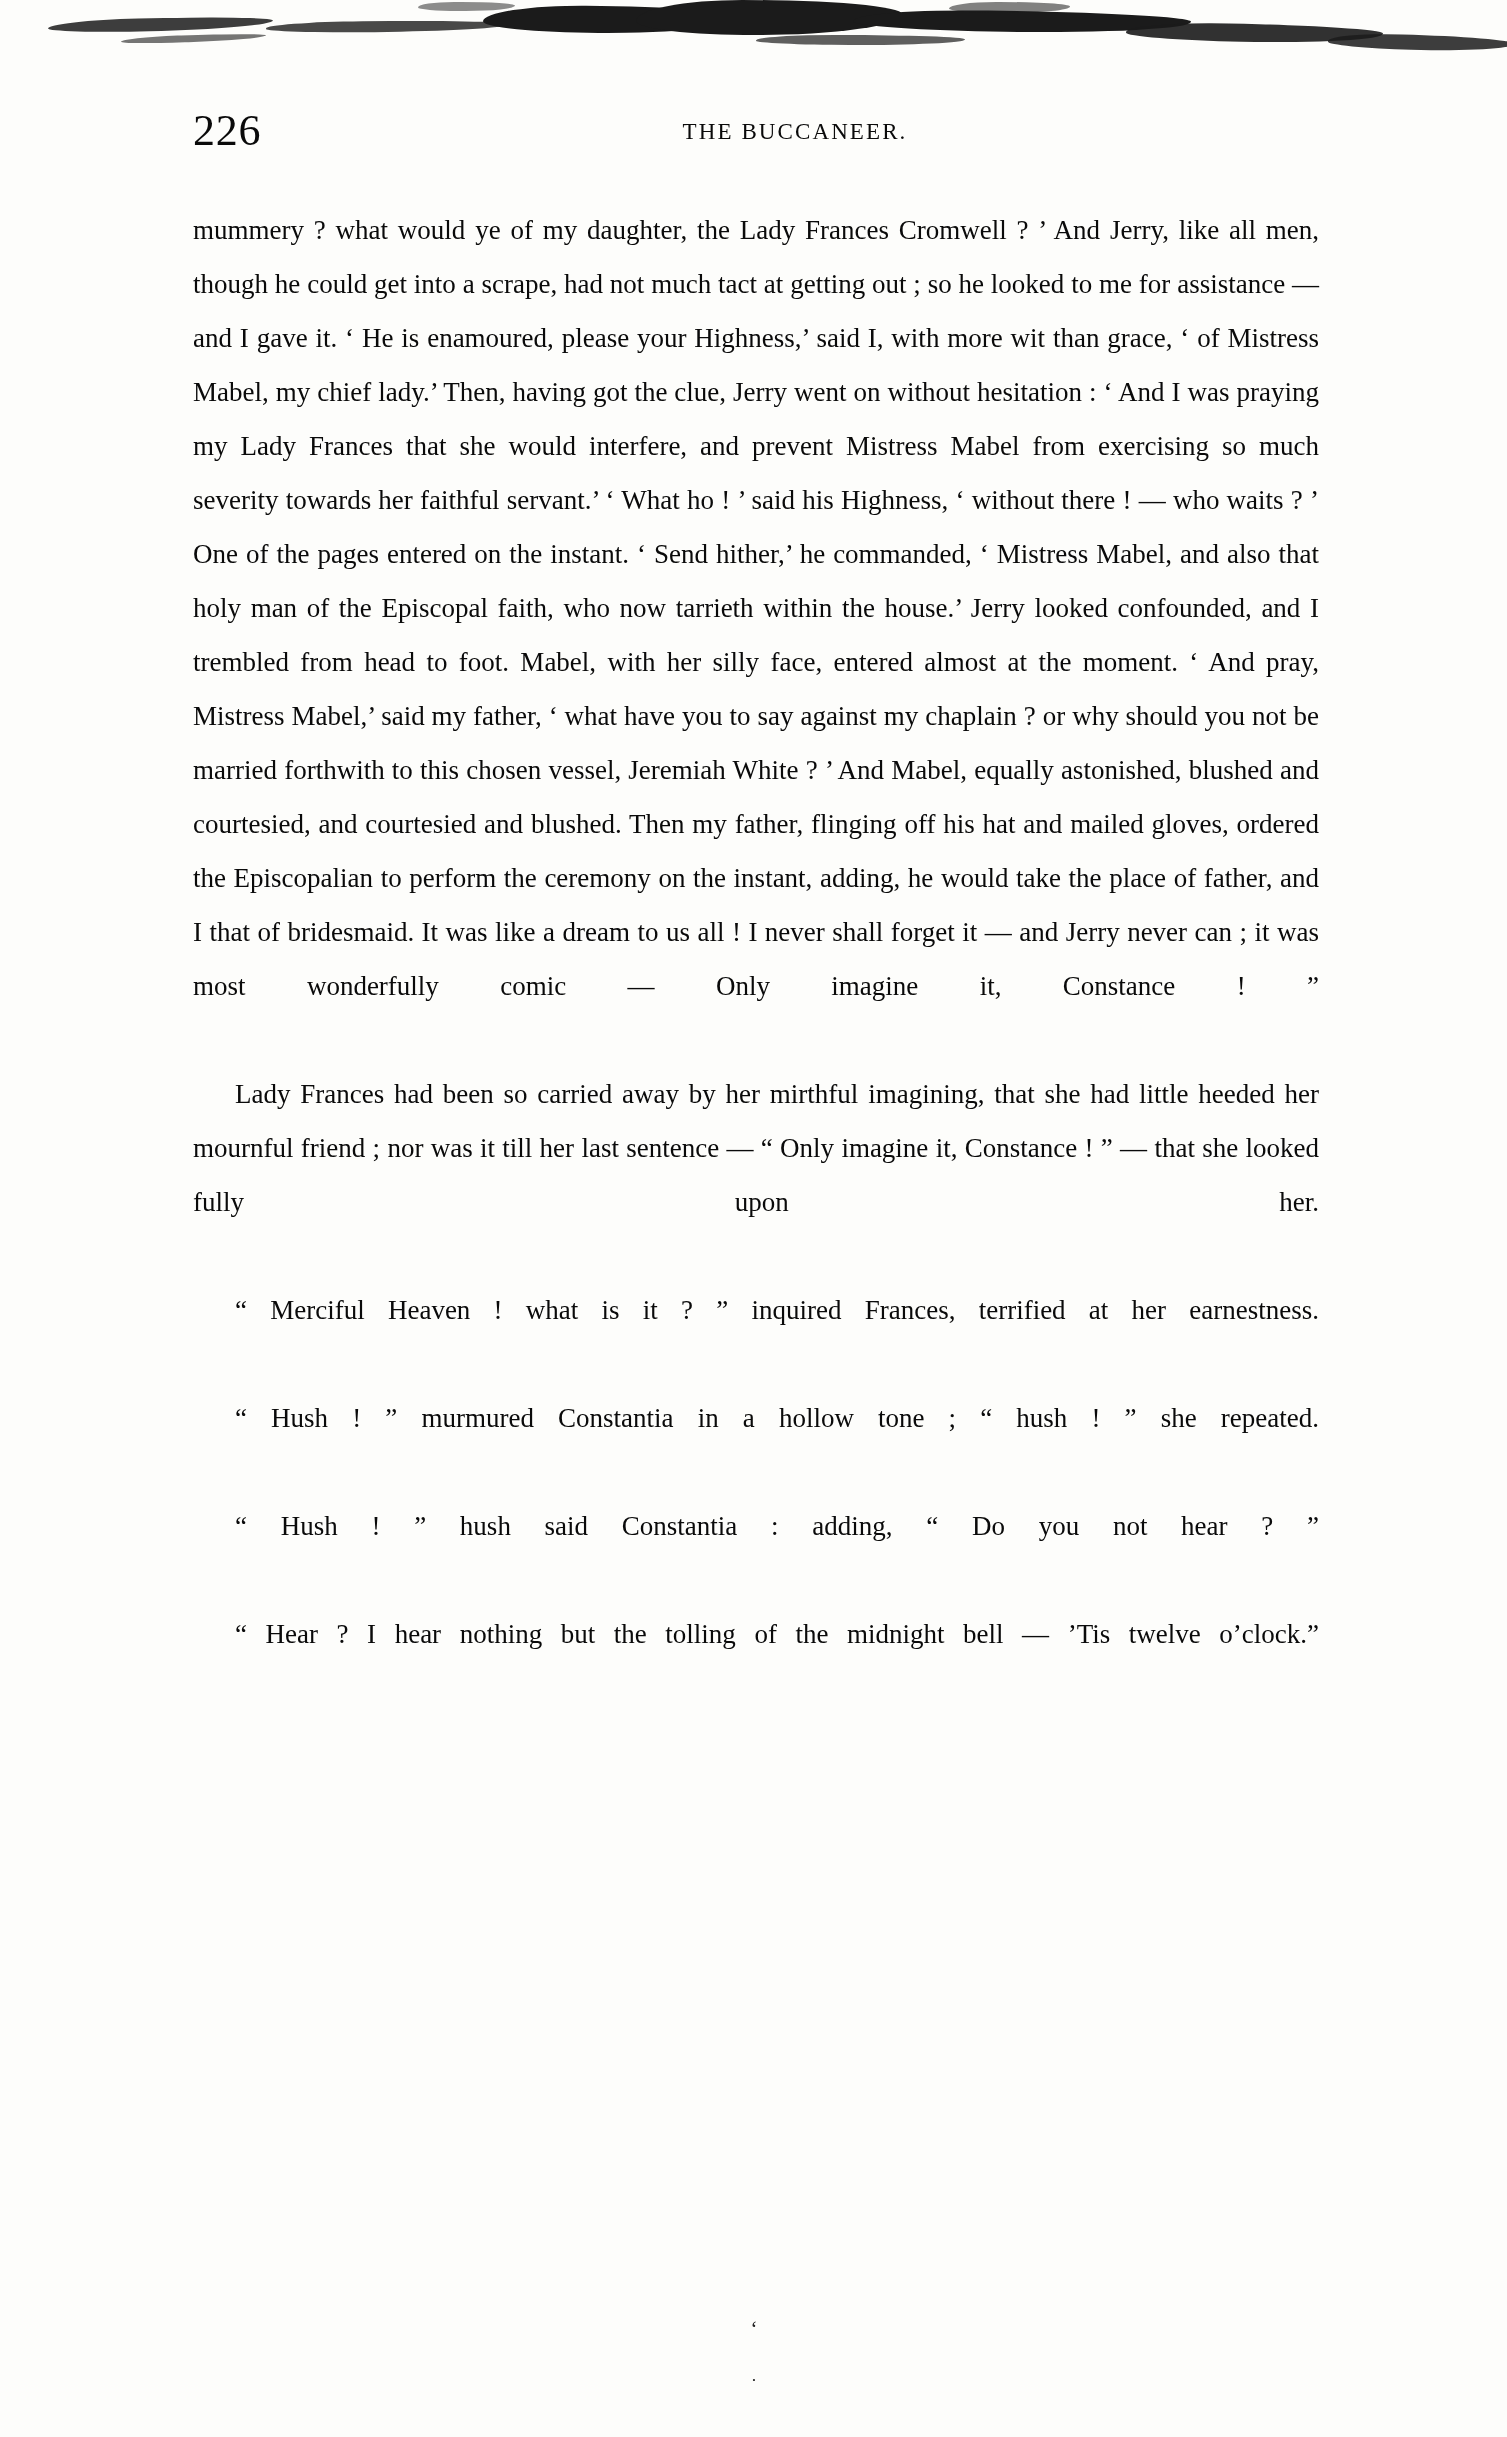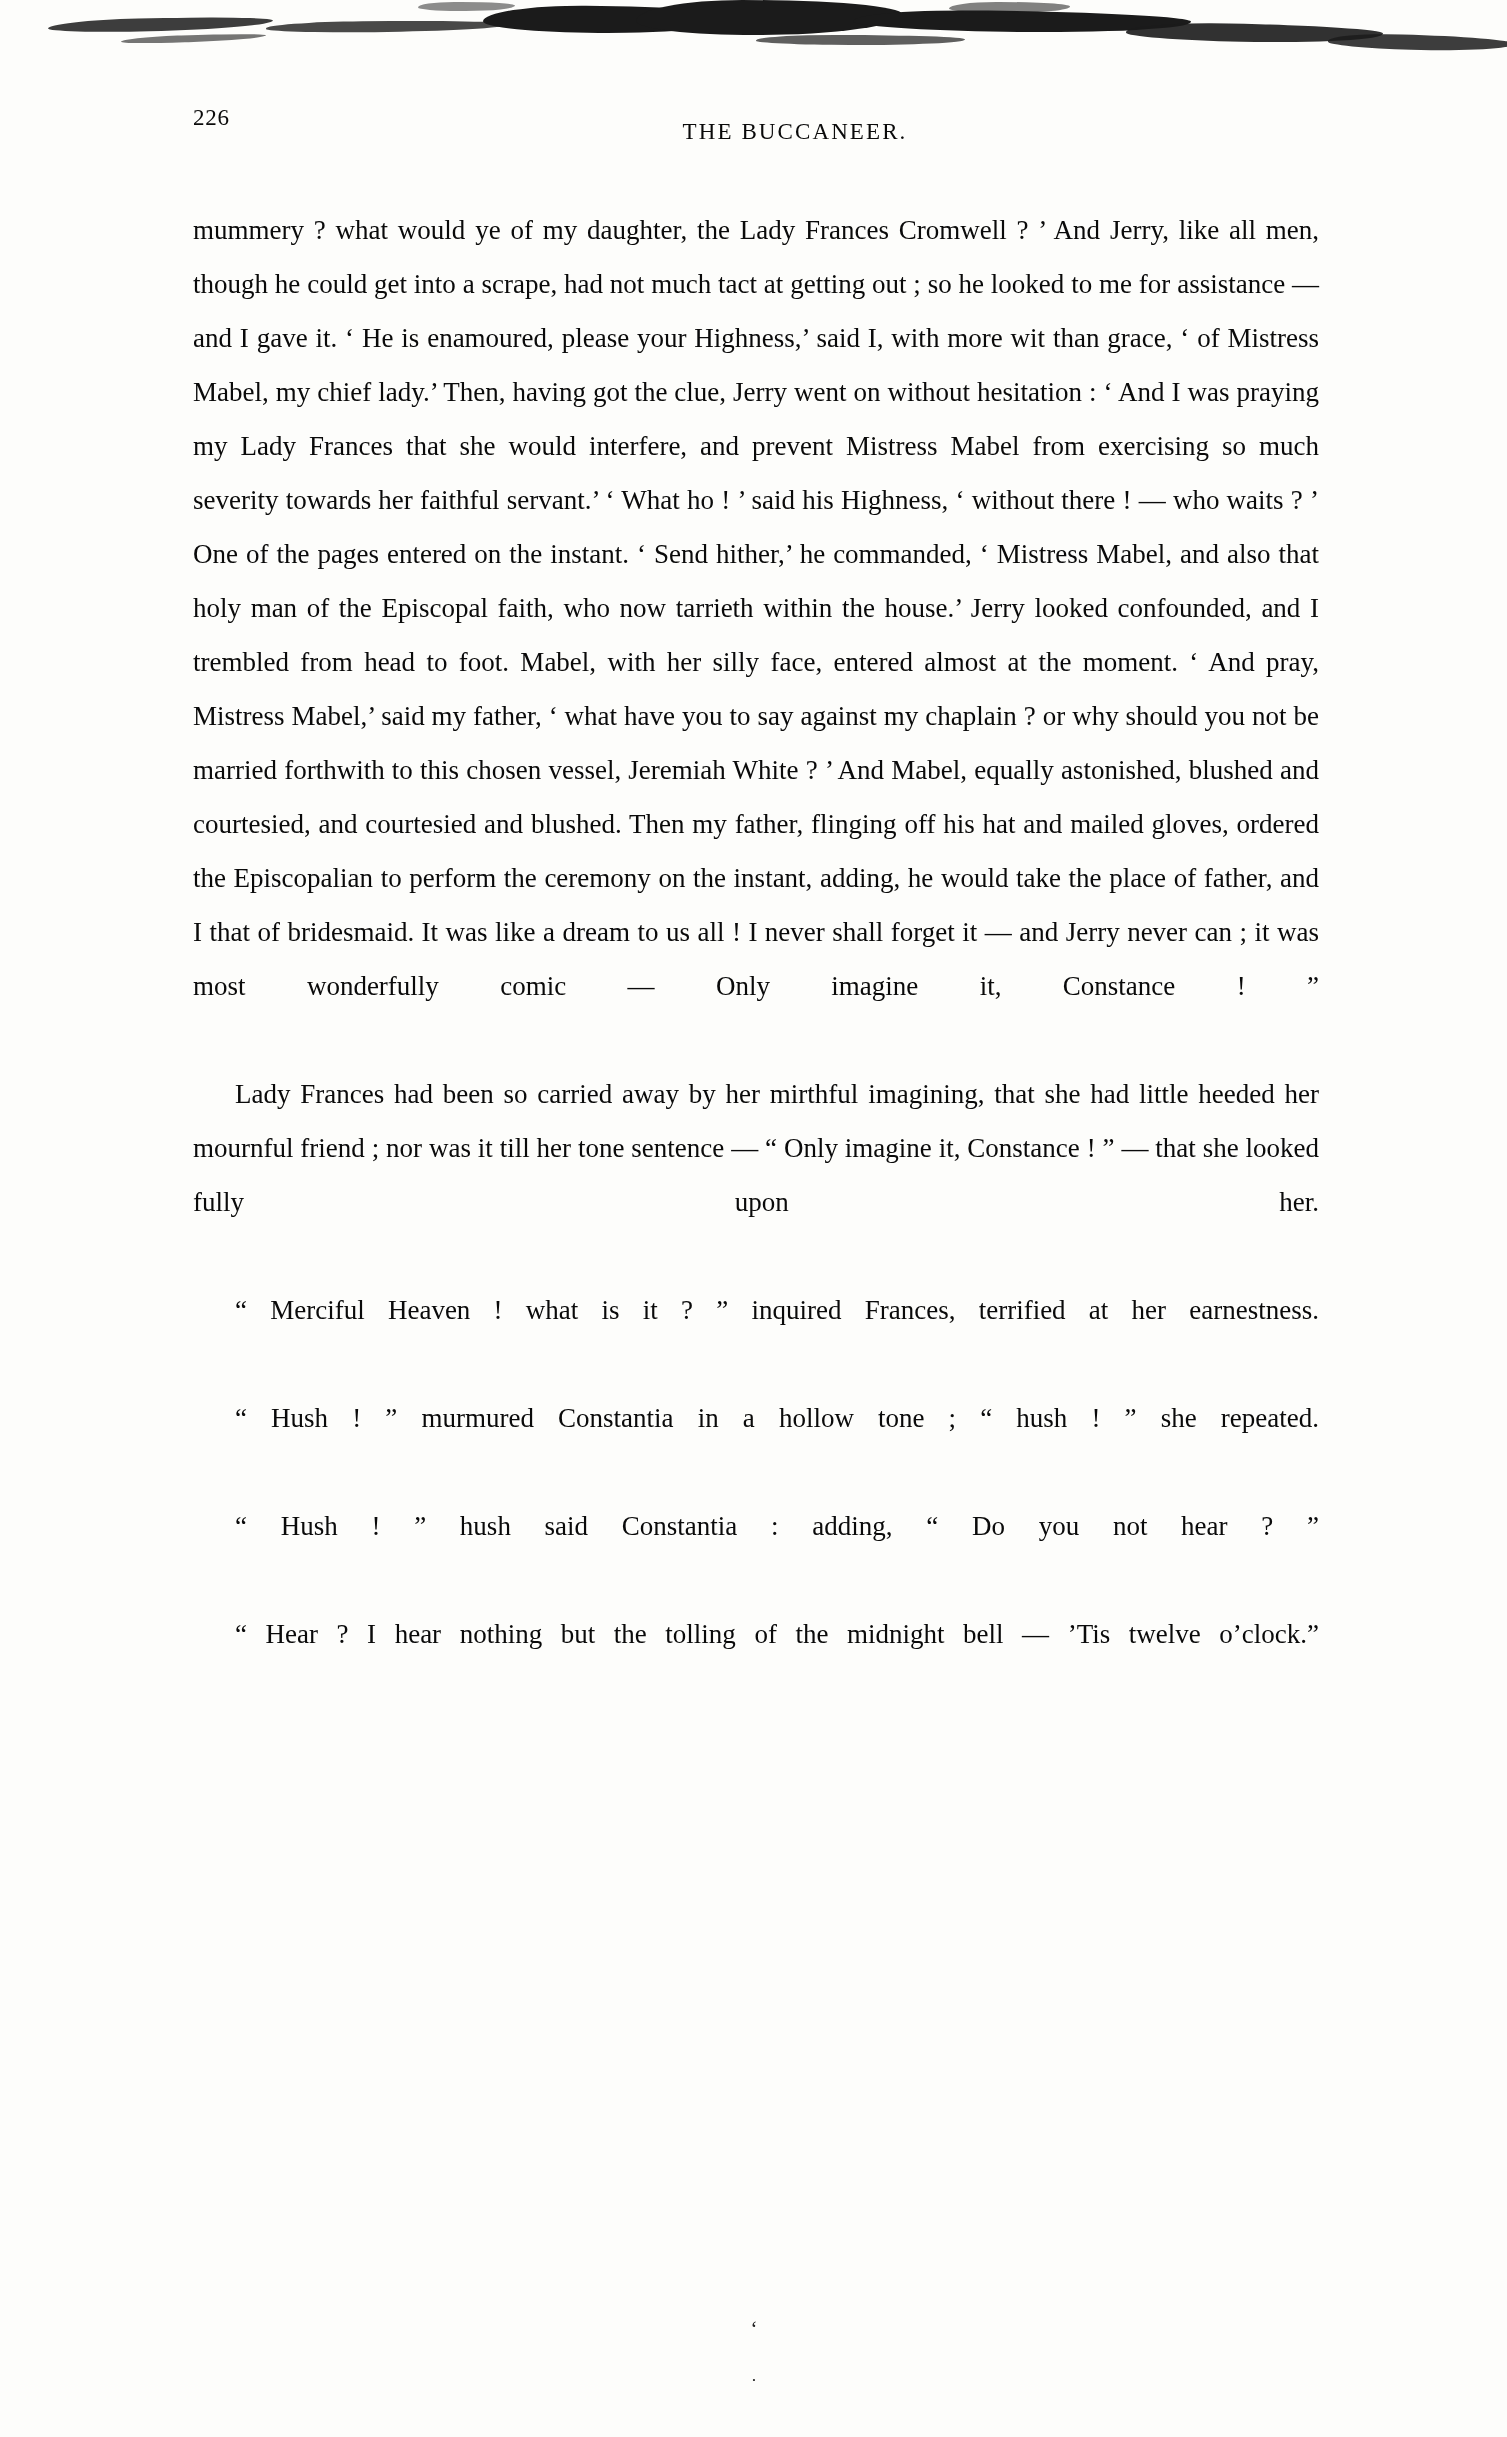--- a/index.html
+++ b/index.html
@@ -46,7 +46,7 @@
     position: absolute;
     left: 193px;
     top: 105px;
-    font-size: 23px;
+    font-size: 44px;
     letter-spacing: 0.8px;
     font-family: "Liberation Serif", serif;
   }

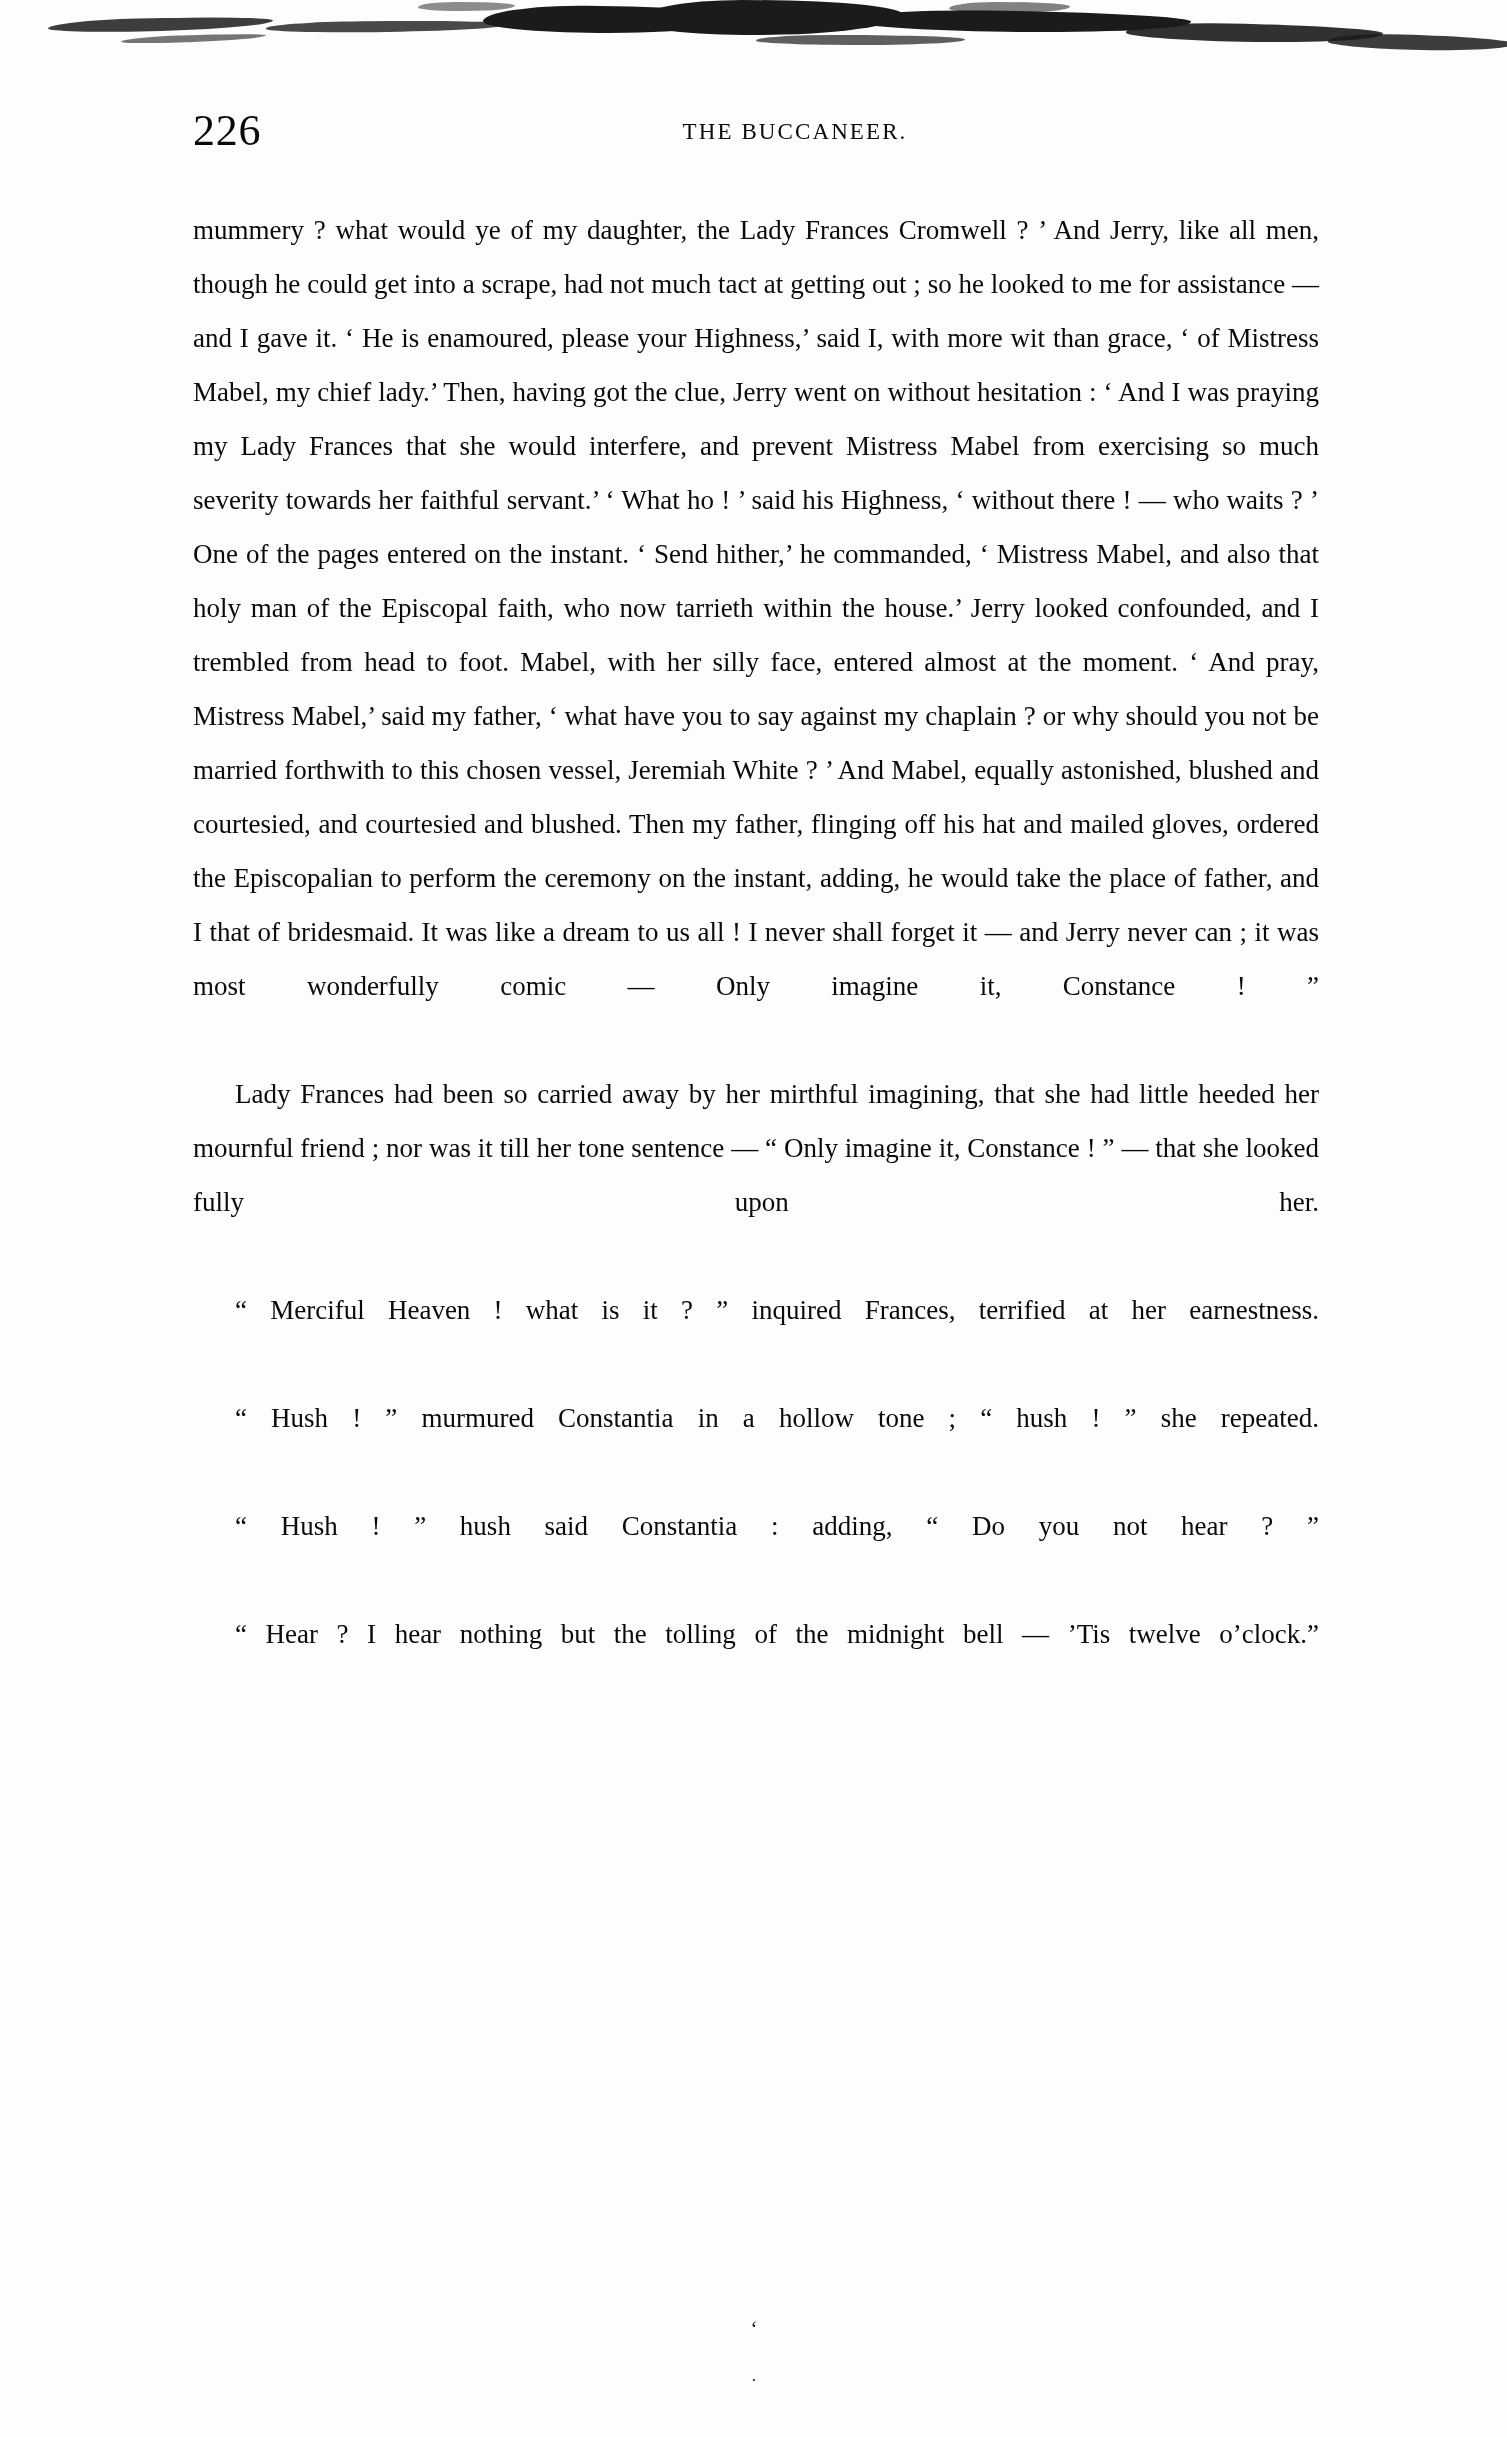--- a/index.html
+++ b/index.html
@@ -133,7 +133,7 @@
 
   <div class="text-block">
     <p>mummery ? what would ye of my daughter, the Lady Frances Cromwell ? ’   And Jerry, like all men, though he could get into a scrape, had not much tact at getting out ; so he looked to me for assistance — and I gave it.  ‘ He is enamoured, please your Highness,’ said I, with more wit than grace, ‘ of Mistress Mabel, my chief lady.’   Then, having got the clue, Jerry went on without hesitation : ‘ And I was praying my Lady Frances that she would interfere, and prevent Mistress Mabel from exercising so much severity towards her faithful servant.’   ‘ What ho ! ’ said his Highness, ‘ without there ! — who waits ? ’   One of the pages entered on the instant.  ‘ Send hither,’ he commanded, ‘ Mistress Mabel, and also that holy man of the Episcopal faith, who now tarrieth within the house.’ Jerry looked confounded, and I trembled from head to foot. Mabel, with her silly face, entered almost at the moment. ‘ And pray, Mistress Mabel,’ said my father, ‘ what have you to say against my chaplain ? or why should you not be married forthwith to this chosen vessel, Jeremiah White ? ’  And Mabel, equally astonished, blushed and courtesied, and courtesied and blushed.   Then my father, flinging off his hat and mailed gloves, ordered the Episcopalian to perform the ceremony on the instant, adding, he would take the place of father, and I that of bridesmaid.   It was like a dream to us all !  I never shall forget it — and Jerry never can ; it was most wonderfully comic — Only imagine it, Constance ! ”</p>
-    <p class="indent">Lady Frances had been so carried away by her mirthful imagining, that she had little heeded her mournful friend ; nor was it till her tone sentence — “ Only imagine it, Constance ! ” — that she looked fully upon her.</p>
+    <p class="indent">Lady Frances had been so carried away by her mirthful imagining, that she had little heeded her mournful friend ; nor was it till her last sentence — “ Only imagine it, Constance ! ” — that she looked fully upon her.</p>
     <p class="indent">“ Merciful Heaven ! what is it ? ” inquired Frances, terrified at her earnestness.</p>
     <p class="indent">“ Hush ! ” murmured Constantia in a hollow tone ; “ hush ! ” she repeated.</p>
     <p class="indent">“ Hush ! ” hush said Constantia : adding, “ Do you not hear ? ”</p>

